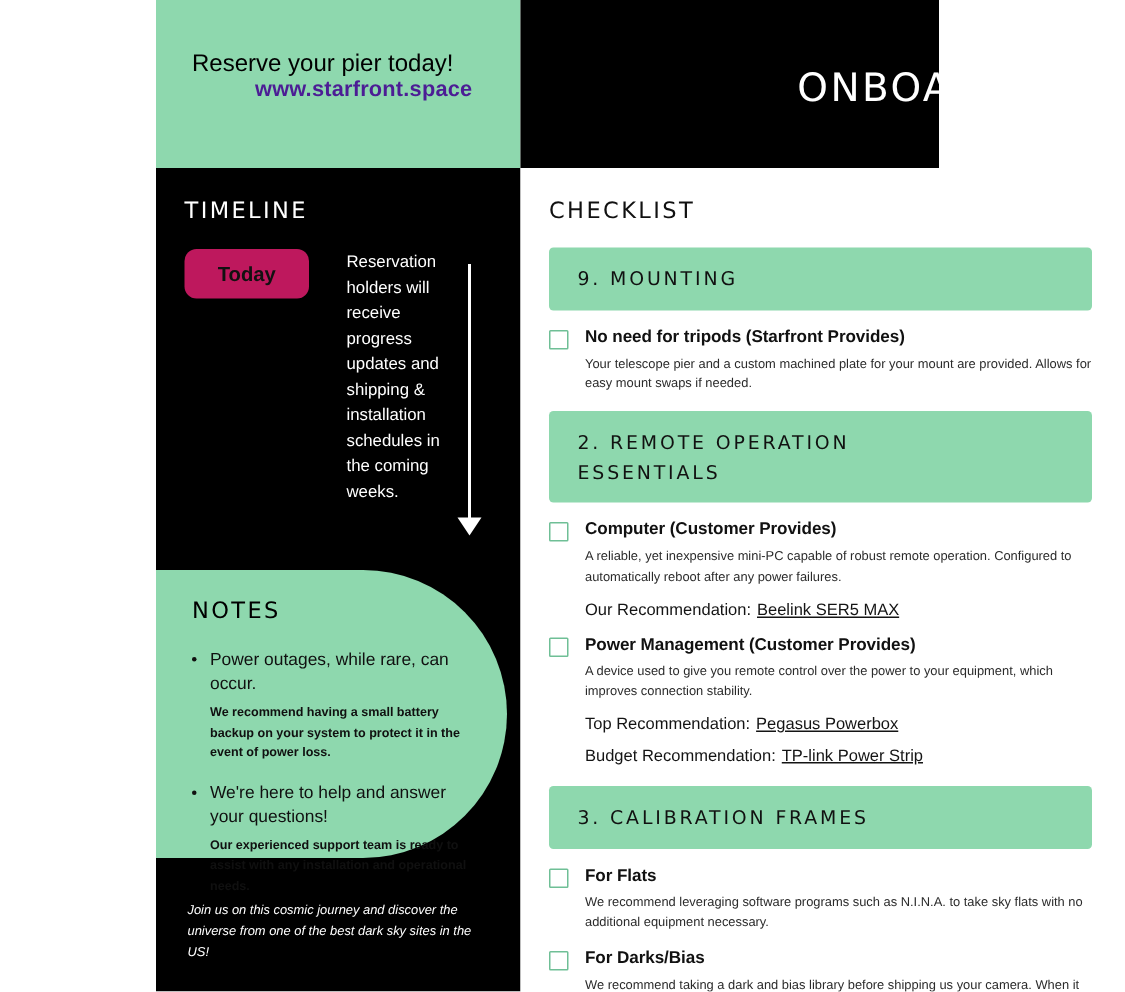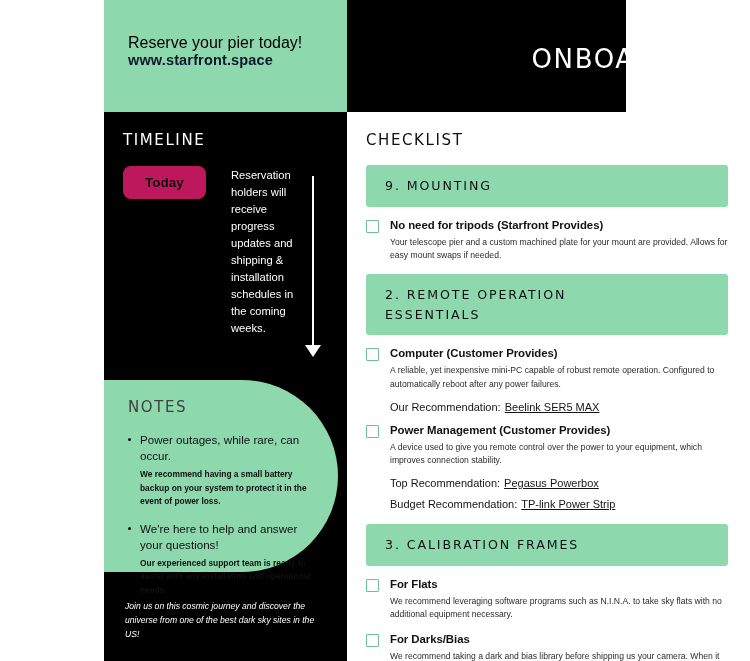--- a/index.html
+++ b/index.html
@@ -32,8 +32,9 @@
   .hero-line2 {
     font-size: 14.5px;
     font-weight: 700;
-    color: #0f172a;
+    color: #4c1d95;
     letter-spacing: .15px;
+    margin-left: 42px;
   }
 
   .timeline-wrap {

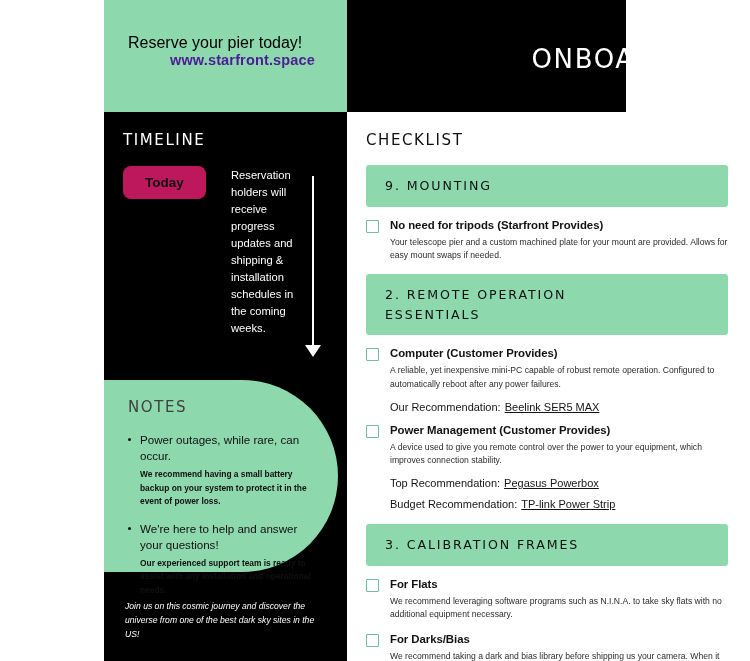--- a/index.html
+++ b/index.html
@@ -103,7 +103,7 @@
   }
   .notes-title {
     font-size: 15px;
-    color: #404040;
+    color: #000000;
     letter-spacing: 1.6px;
     font-family: "DejaVu Sans", sans-serif;
     margin-bottom: 16px;

